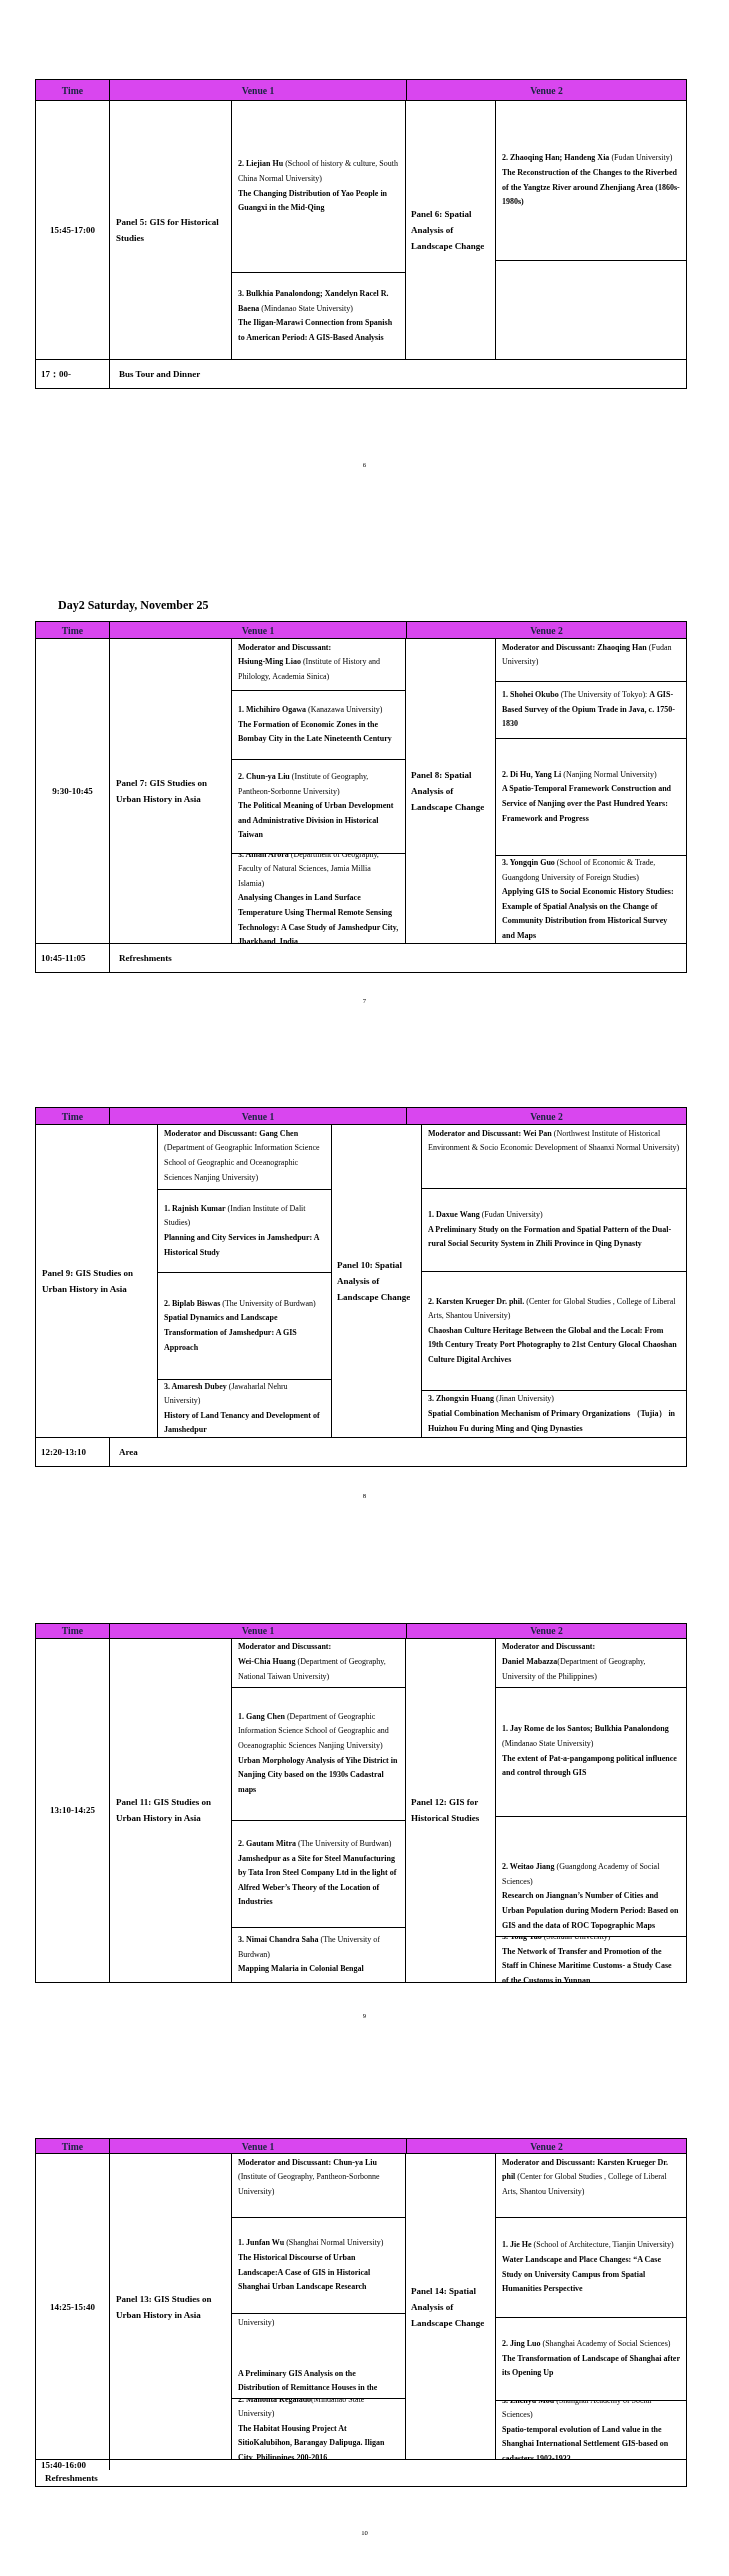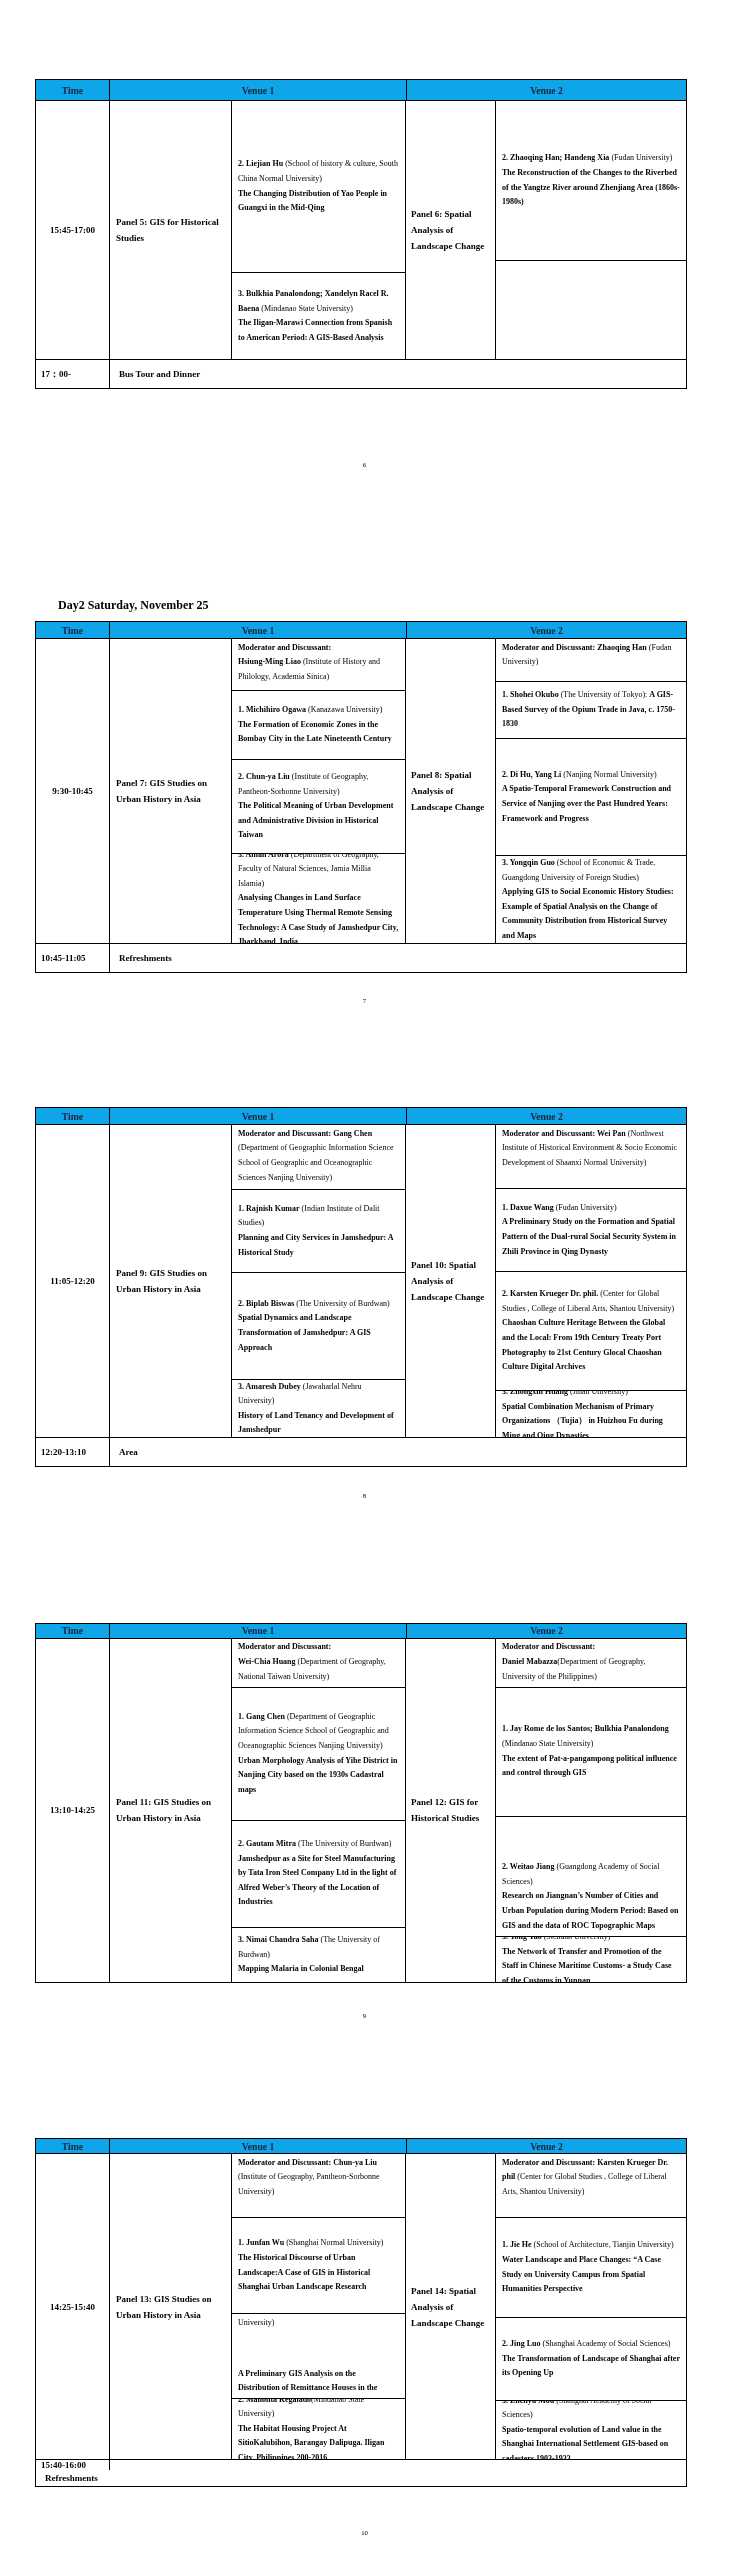--- a/index.html
+++ b/index.html
@@ -7,7 +7,7 @@
         font-family:"Liberation Serif","DejaVu Serif",serif;color:#000;}
   .sched{position:absolute;left:35px;width:652px;border:1.2px solid #000;
          box-sizing:border-box;display:flex;flex-direction:column;background:#fff;}
-  .hdr{display:flex;flex:0 0 auto;background:#0ea5e9;border-bottom:1.2px solid #000;box-sizing:border-box;}
+  .hdr{display:flex;flex:0 0 auto;background:#d946ef;border-bottom:1.2px solid #000;box-sizing:border-box;}
   .hdr .hcell{display:flex;align-items:center;justify-content:center;
         font-weight:bold;font-size:9.7px;color:#18243f;box-sizing:border-box;}
   .hcell.htime{width:74px;border-right:0.6px solid #000;}

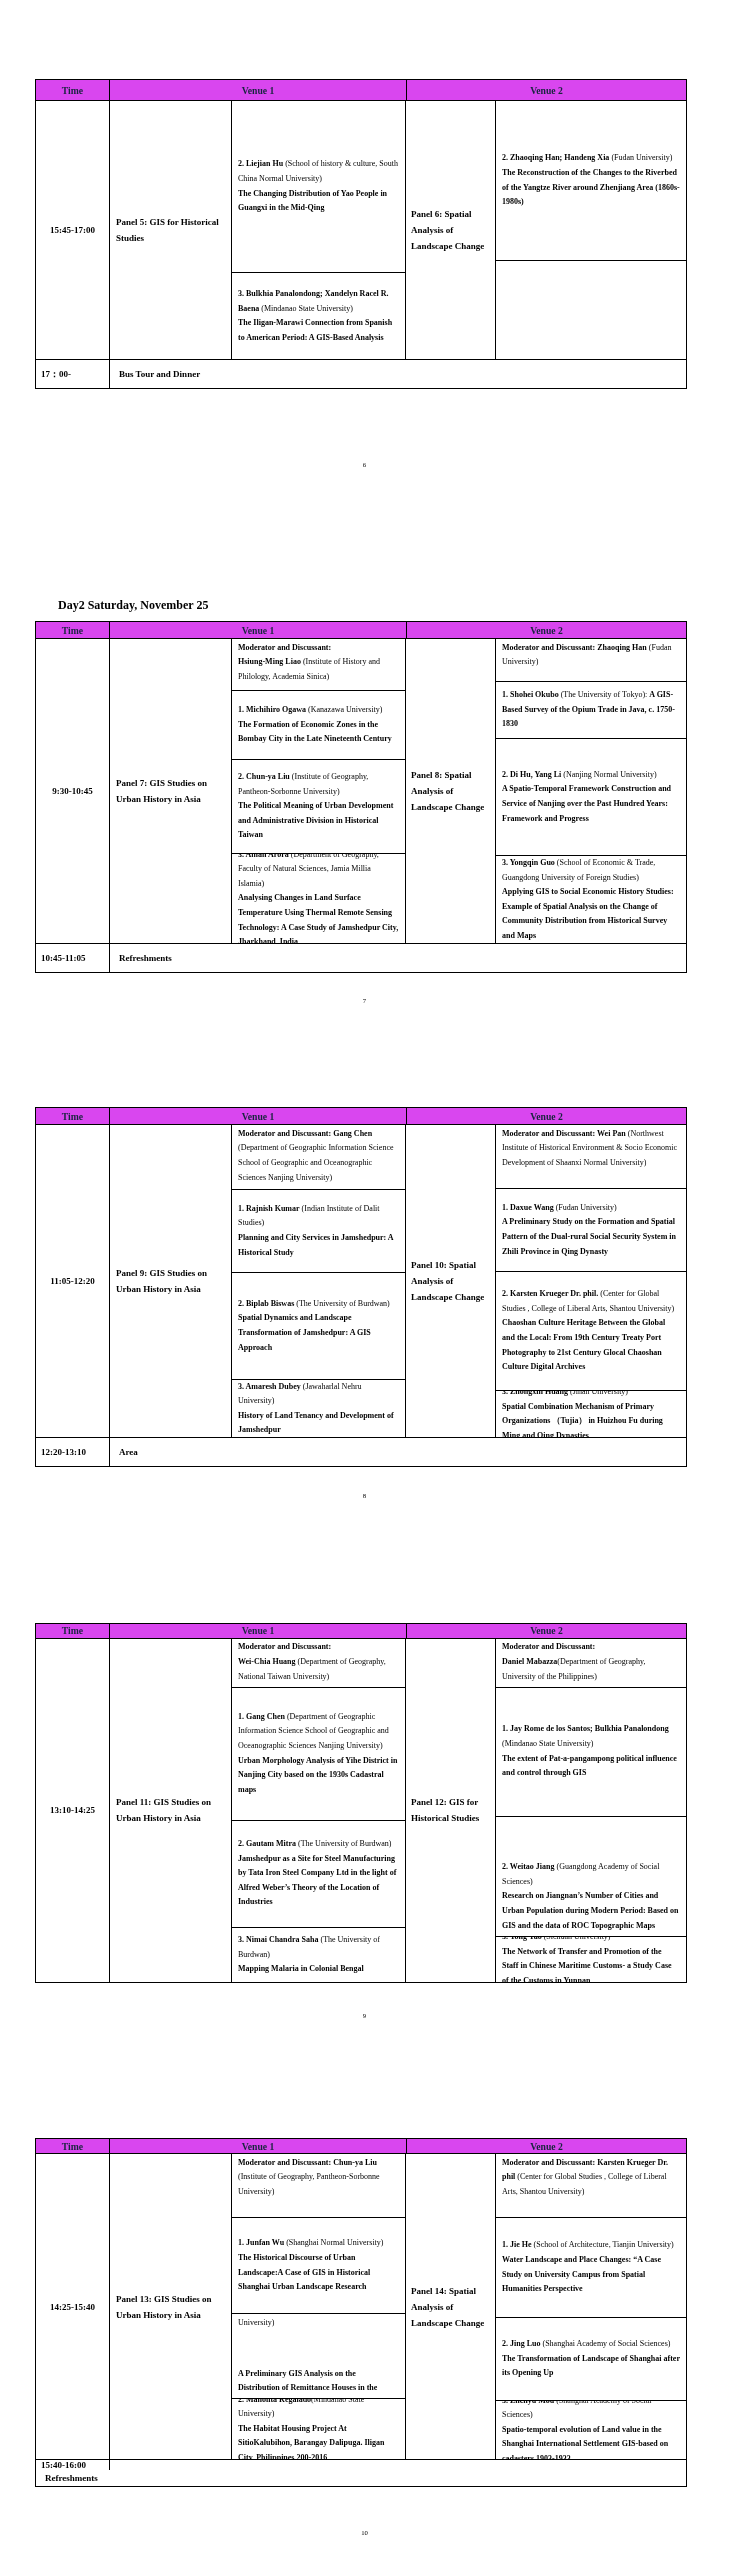--- a/index.html
+++ b/index.html
@@ -140,7 +140,6 @@
       <div class="hcell hv2">Venue 2</div>
     </div>
     <div class="body">
-      <div class="col timecol">11:05-12:20</div>
       <div class="col panelcol">Panel 9: GIS Studies on Urban History in Asia</div>
       <div class="col prescol">
         <div class="cell mod" style="flex:0 0 64px;">

